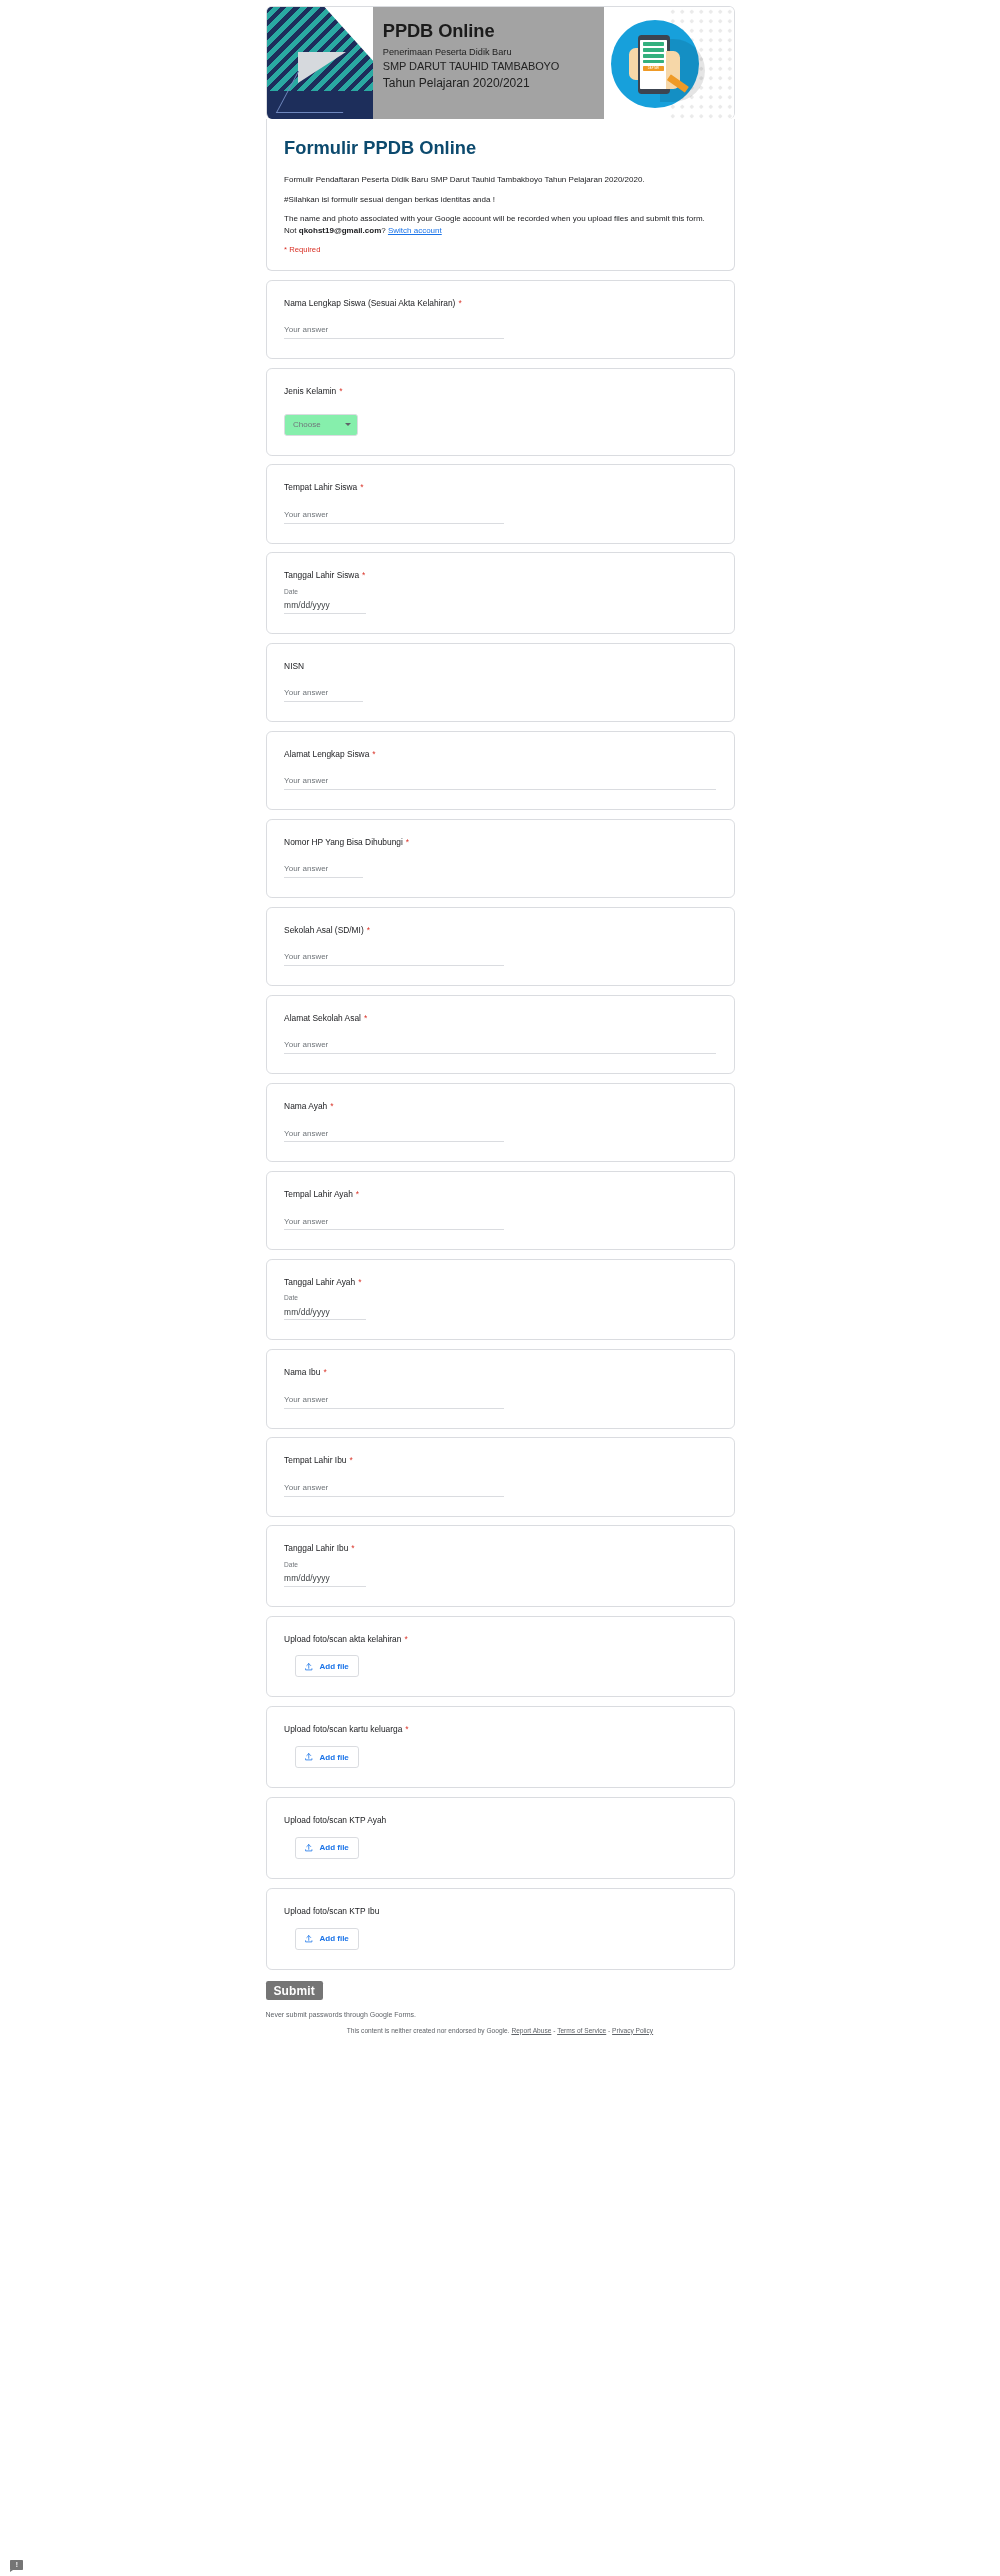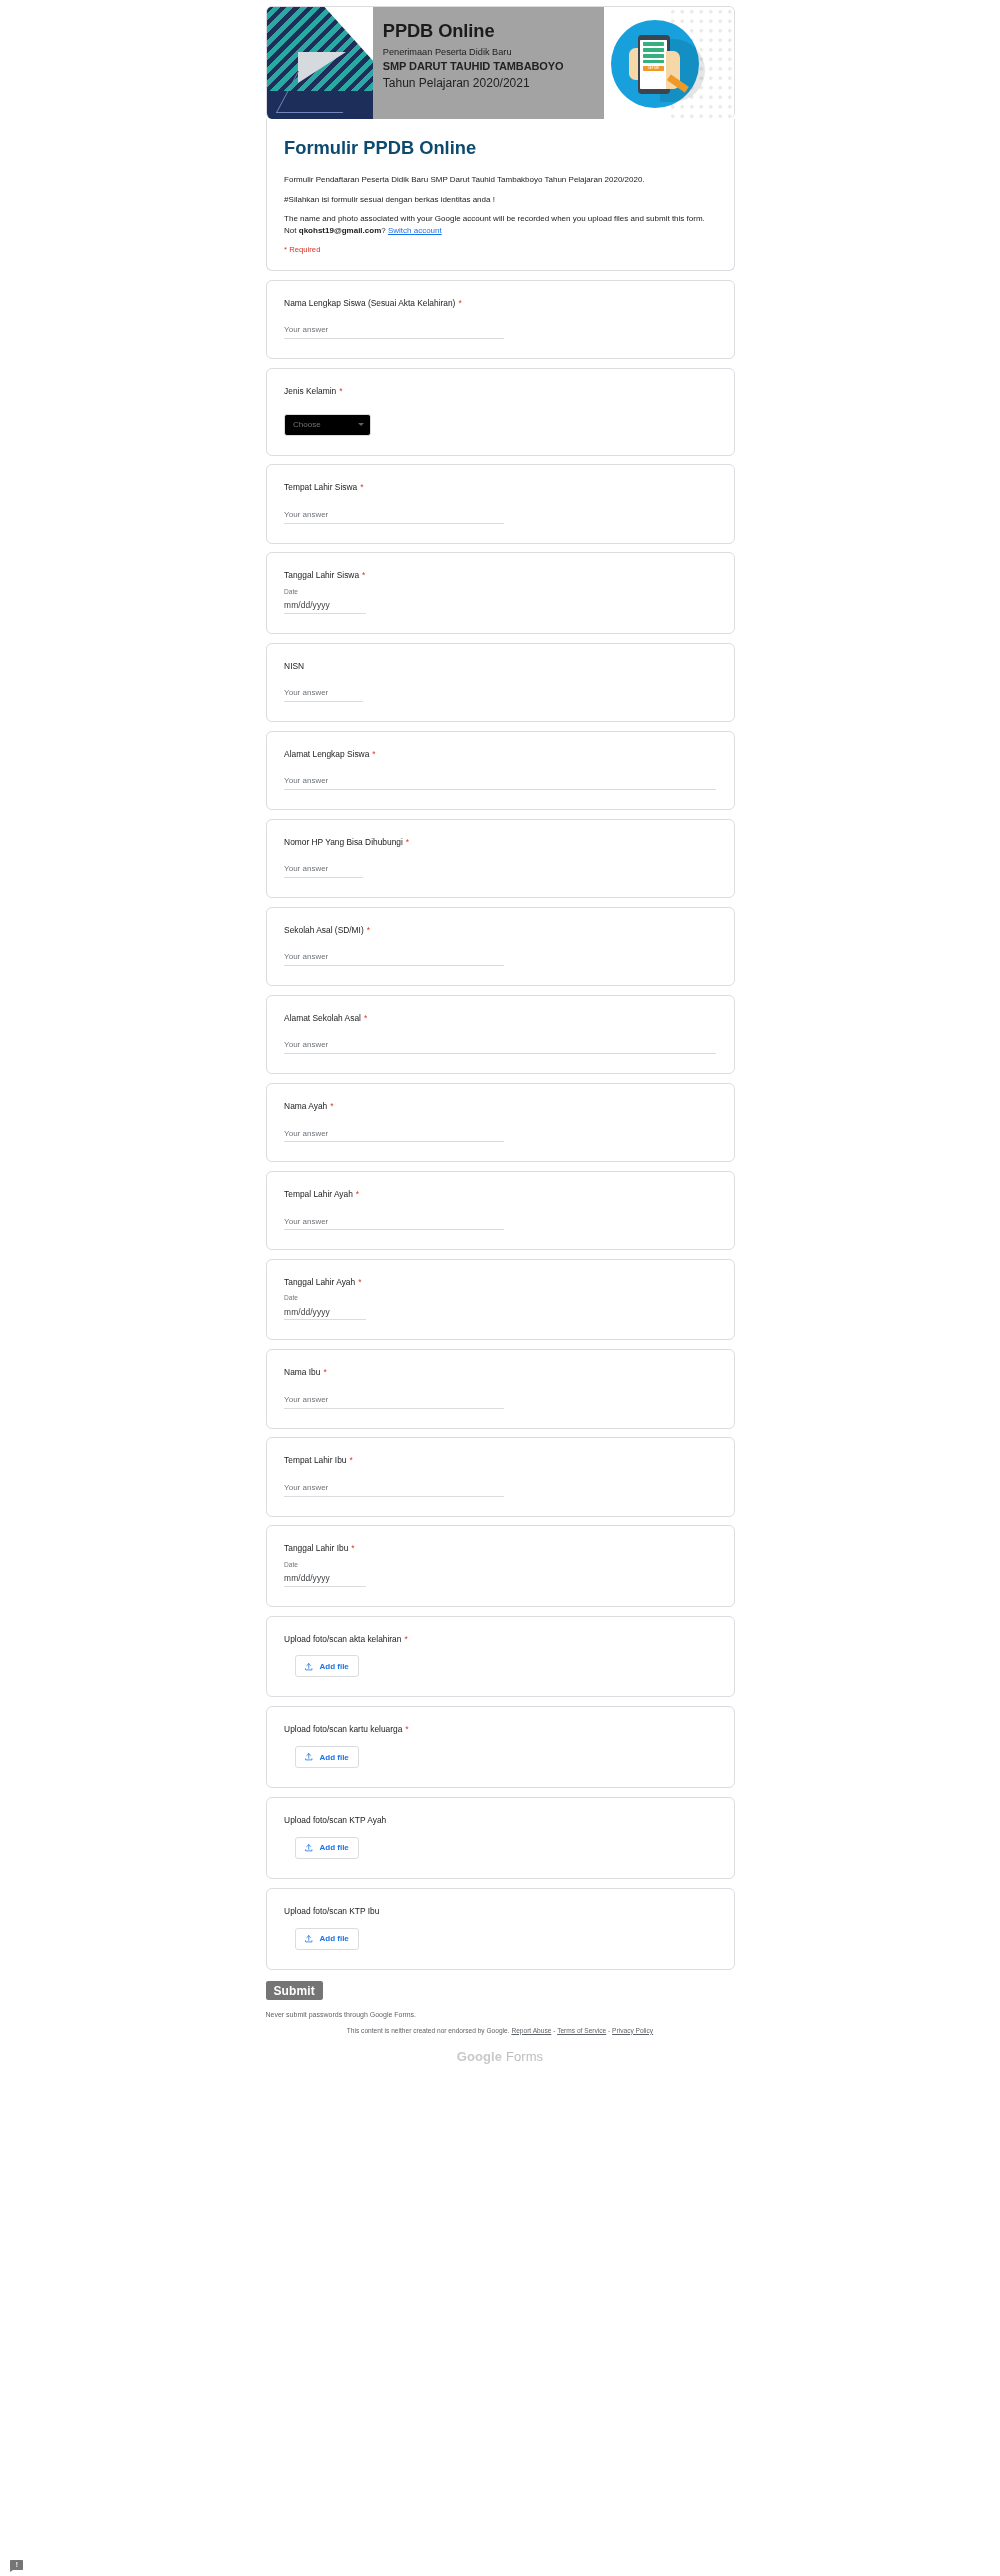--- a/index.html
+++ b/index.html
@@ -94,7 +94,7 @@
     font-family: "Liberation Sans", sans-serif;
   }
   .banner-sub1 { font-size: 9.2px; color: #222; line-height: 1.45; }
-  .banner-sub2 { font-size: 11px; color: #222; line-height: 1.35; letter-spacing: -0.1px; font-weight: bold; }
+  .banner-sub2 { font-size: 11px; color: #222; line-height: 1.35; letter-spacing: -0.1px; }
   .banner-sub3 { font-size: 12px; color: #222; line-height: 1.5; }
   .banner-right {
     width: 130px;

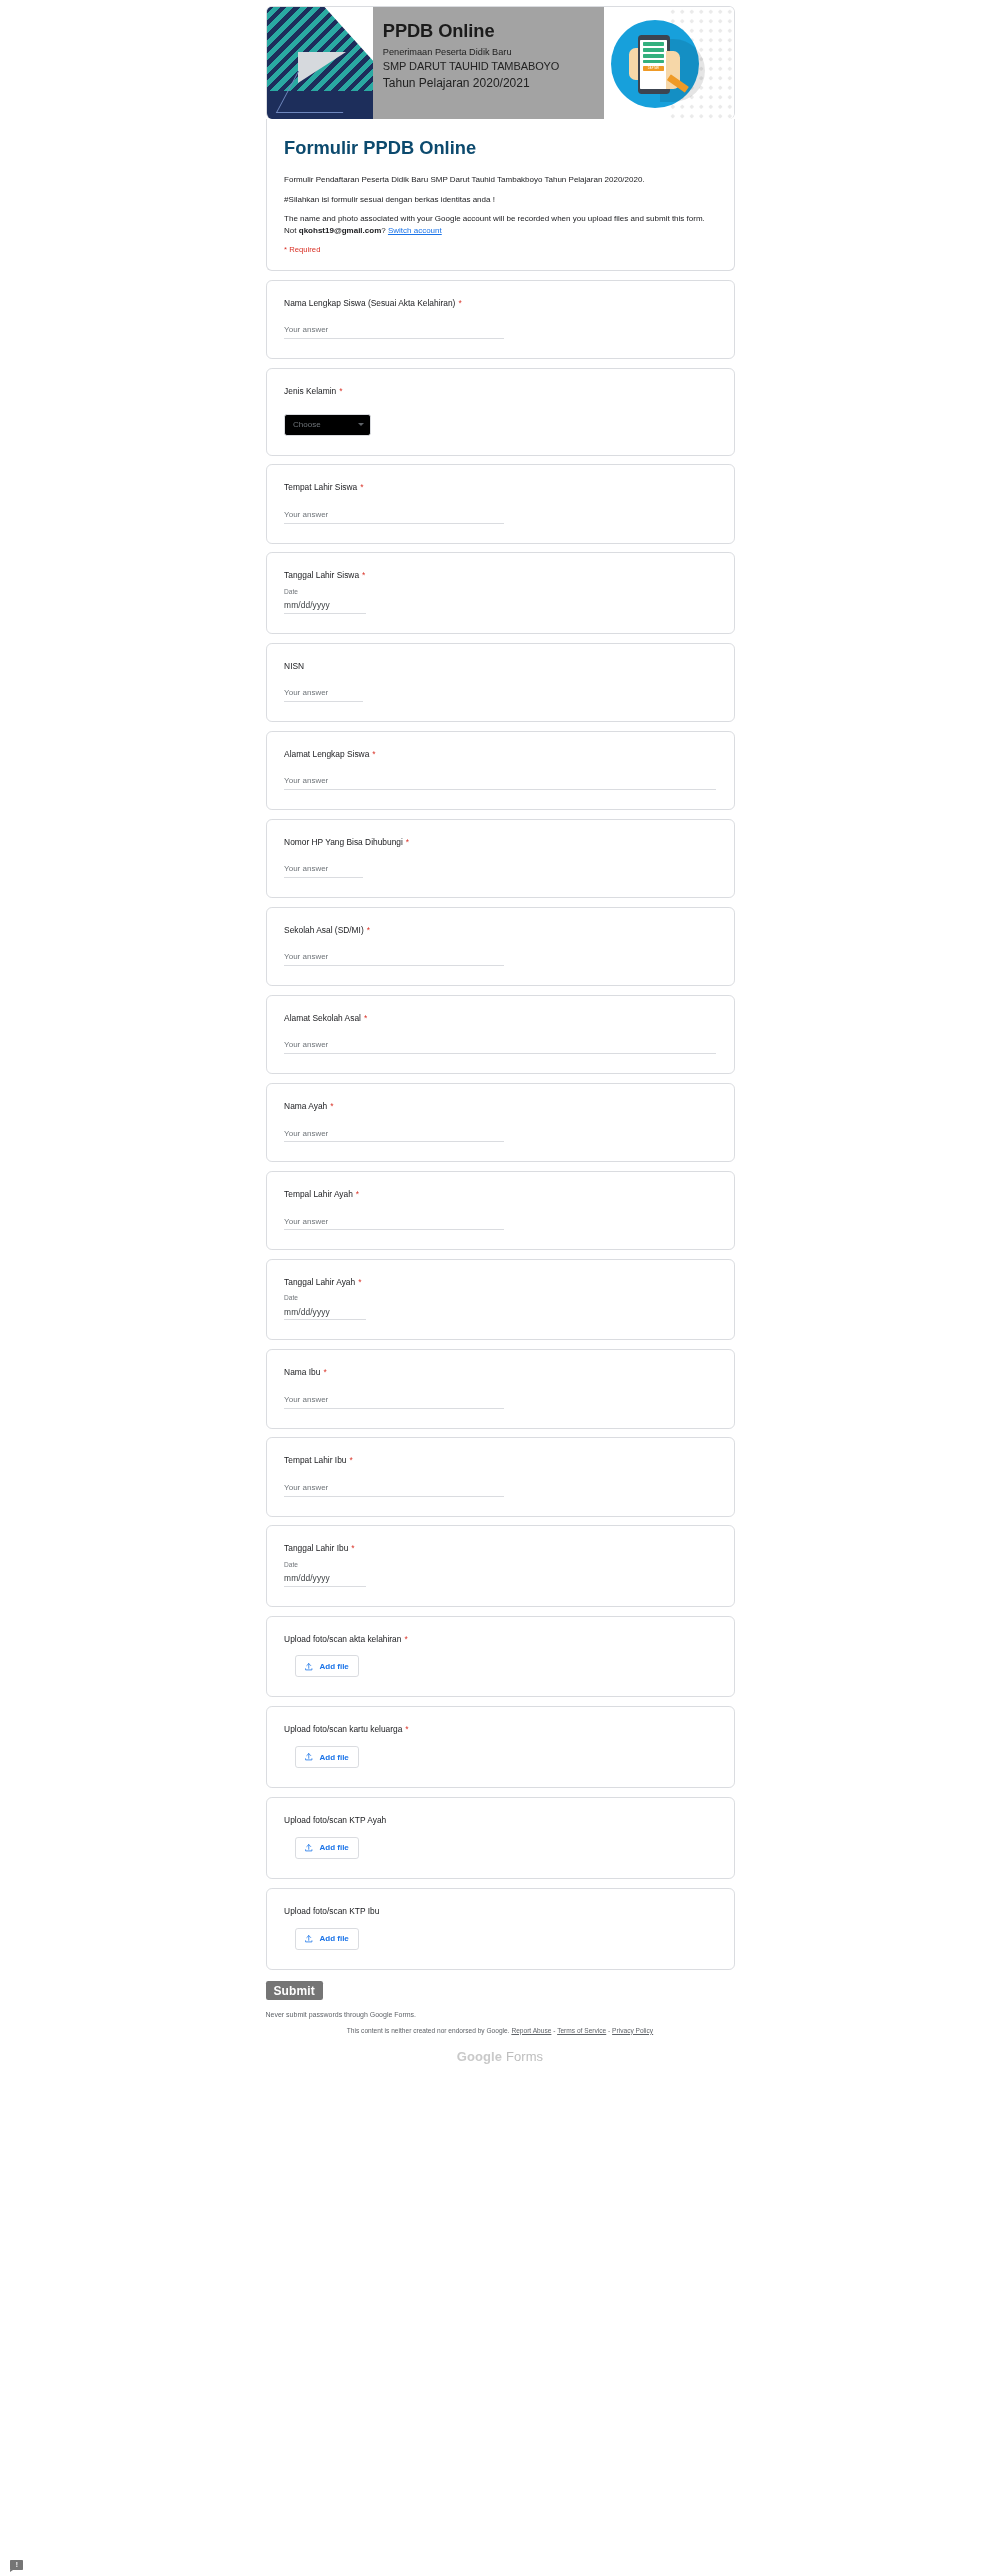--- a/index.html
+++ b/index.html
@@ -245,7 +245,7 @@
   }
 
   .select-box {
-    width: 87px;
+    width: 74px;
     height: 22px;
     border: 0.7px solid #dadce0;
     border-radius: 2.9px;
@@ -256,7 +256,7 @@
     font-size: 8px;
     color: #70757a;
     cursor: pointer;
-    background: #000000;
+    background: #86efac;
   }
   .caret {
     width: 0; height: 0;

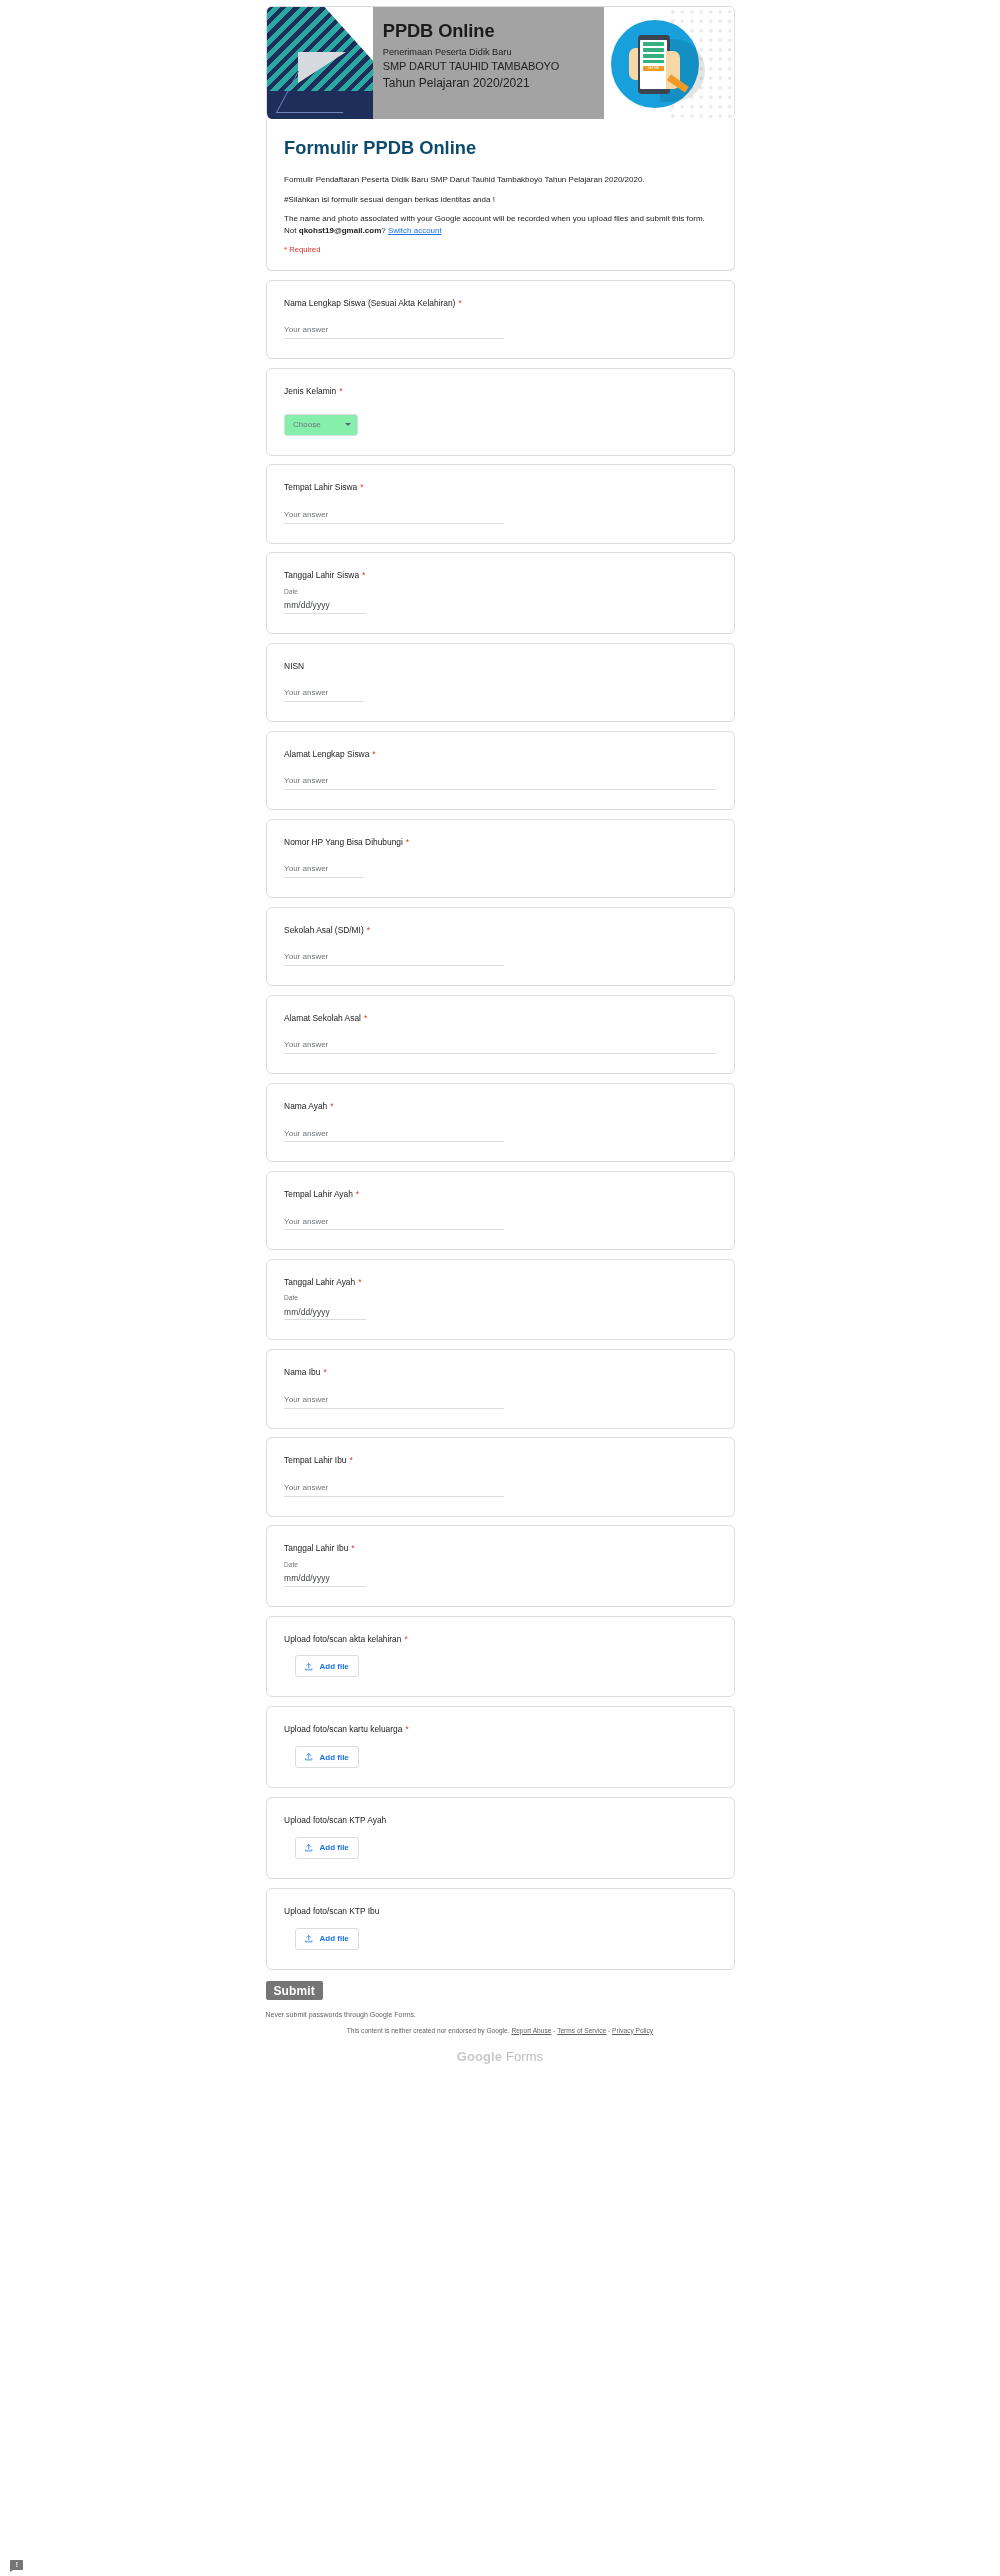--- a/index.html
+++ b/index.html
@@ -528,9 +528,6 @@
   <div class="legal">
     <span>This content is neither created nor endorsed by Google. </span><a>Report Abuse</a><span> - </span><a>Terms of Service</a><span> - </span><a>Privacy Policy</a>
   </div>
-  <div class="gforms">
-    <span class="g1">Google</span><span> Forms</span>
-  </div>
 </div>
 
 <div class="feedback-icon">

